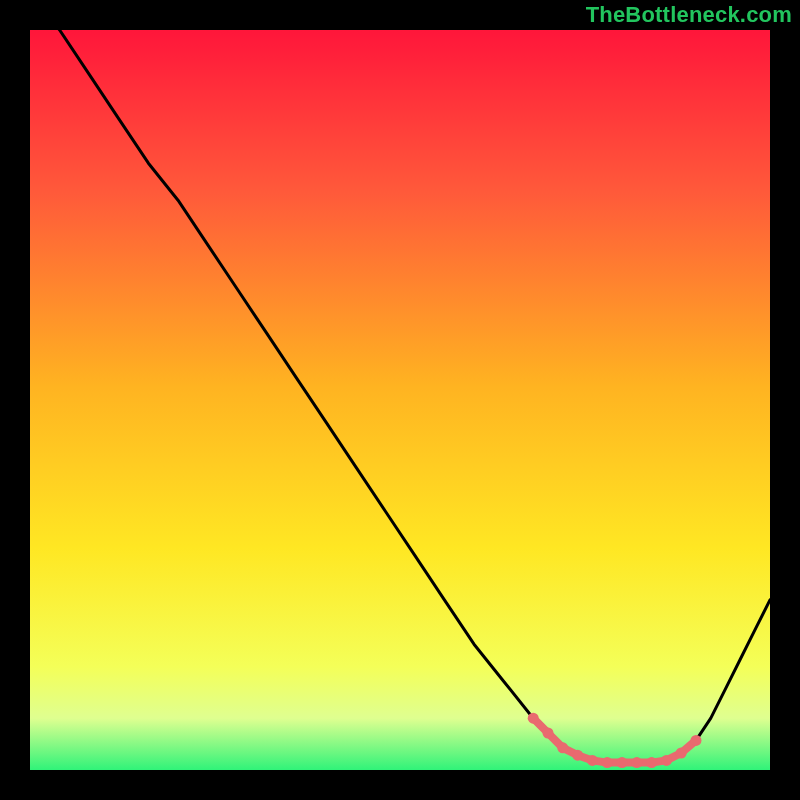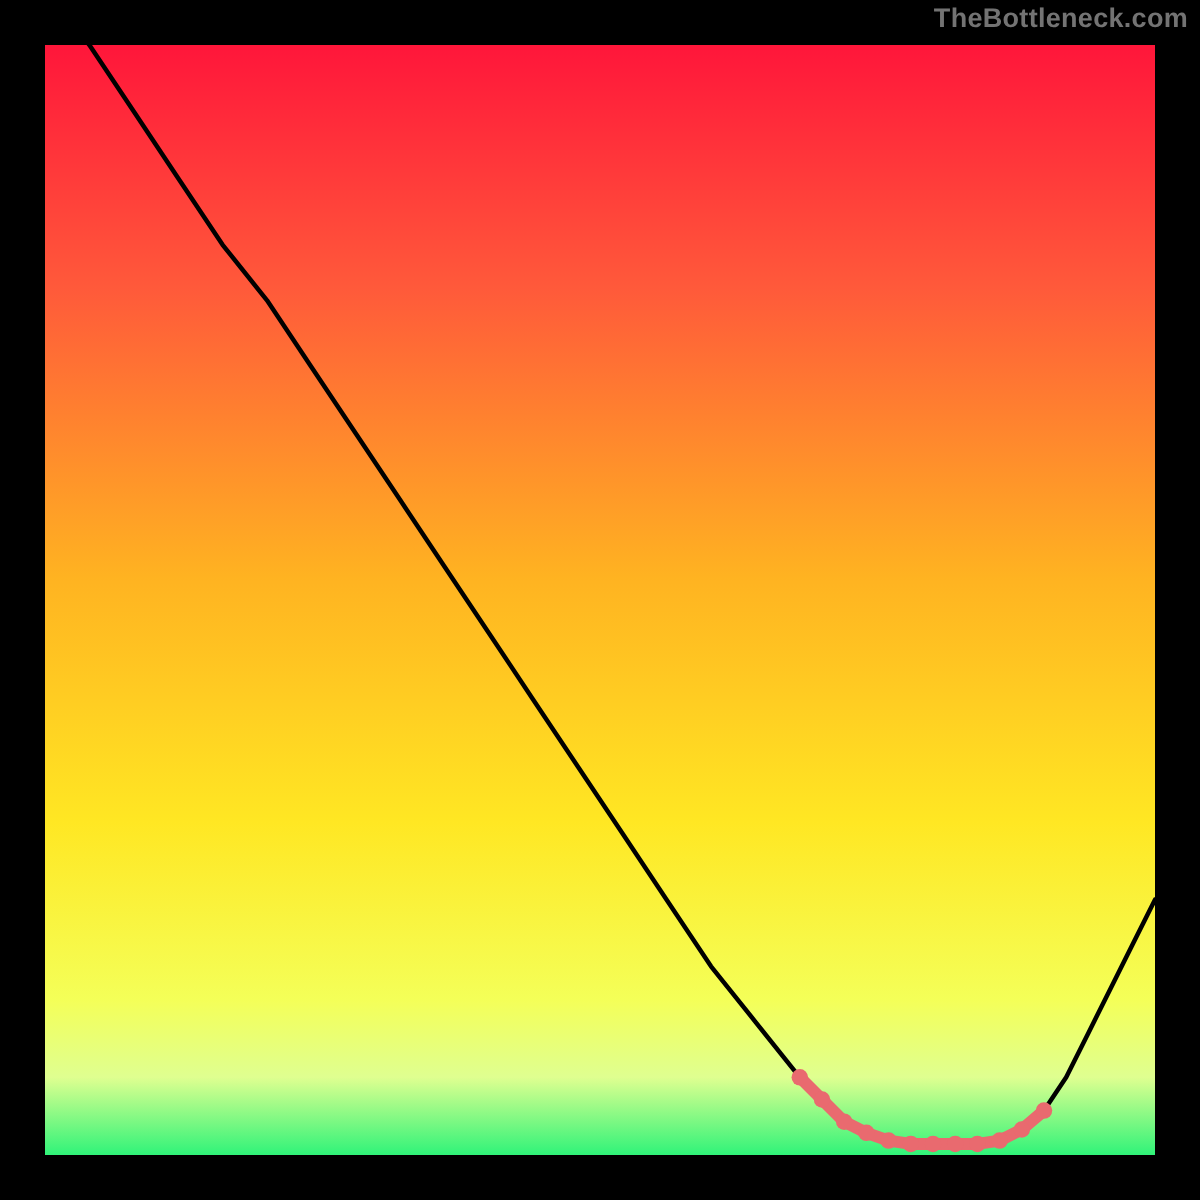--- a/index.html
+++ b/index.html
@@ -21,9 +21,9 @@
     top: 2px;
     right: 8px;
     font-family: Arial, Helvetica, sans-serif;
-    font-size: 18px;
+    font-size: 22px;
     font-weight: 600;
-    color: #737373;
+    color: #22c55e;
     letter-spacing: 0.2px;
     z-index: 10;
   }

